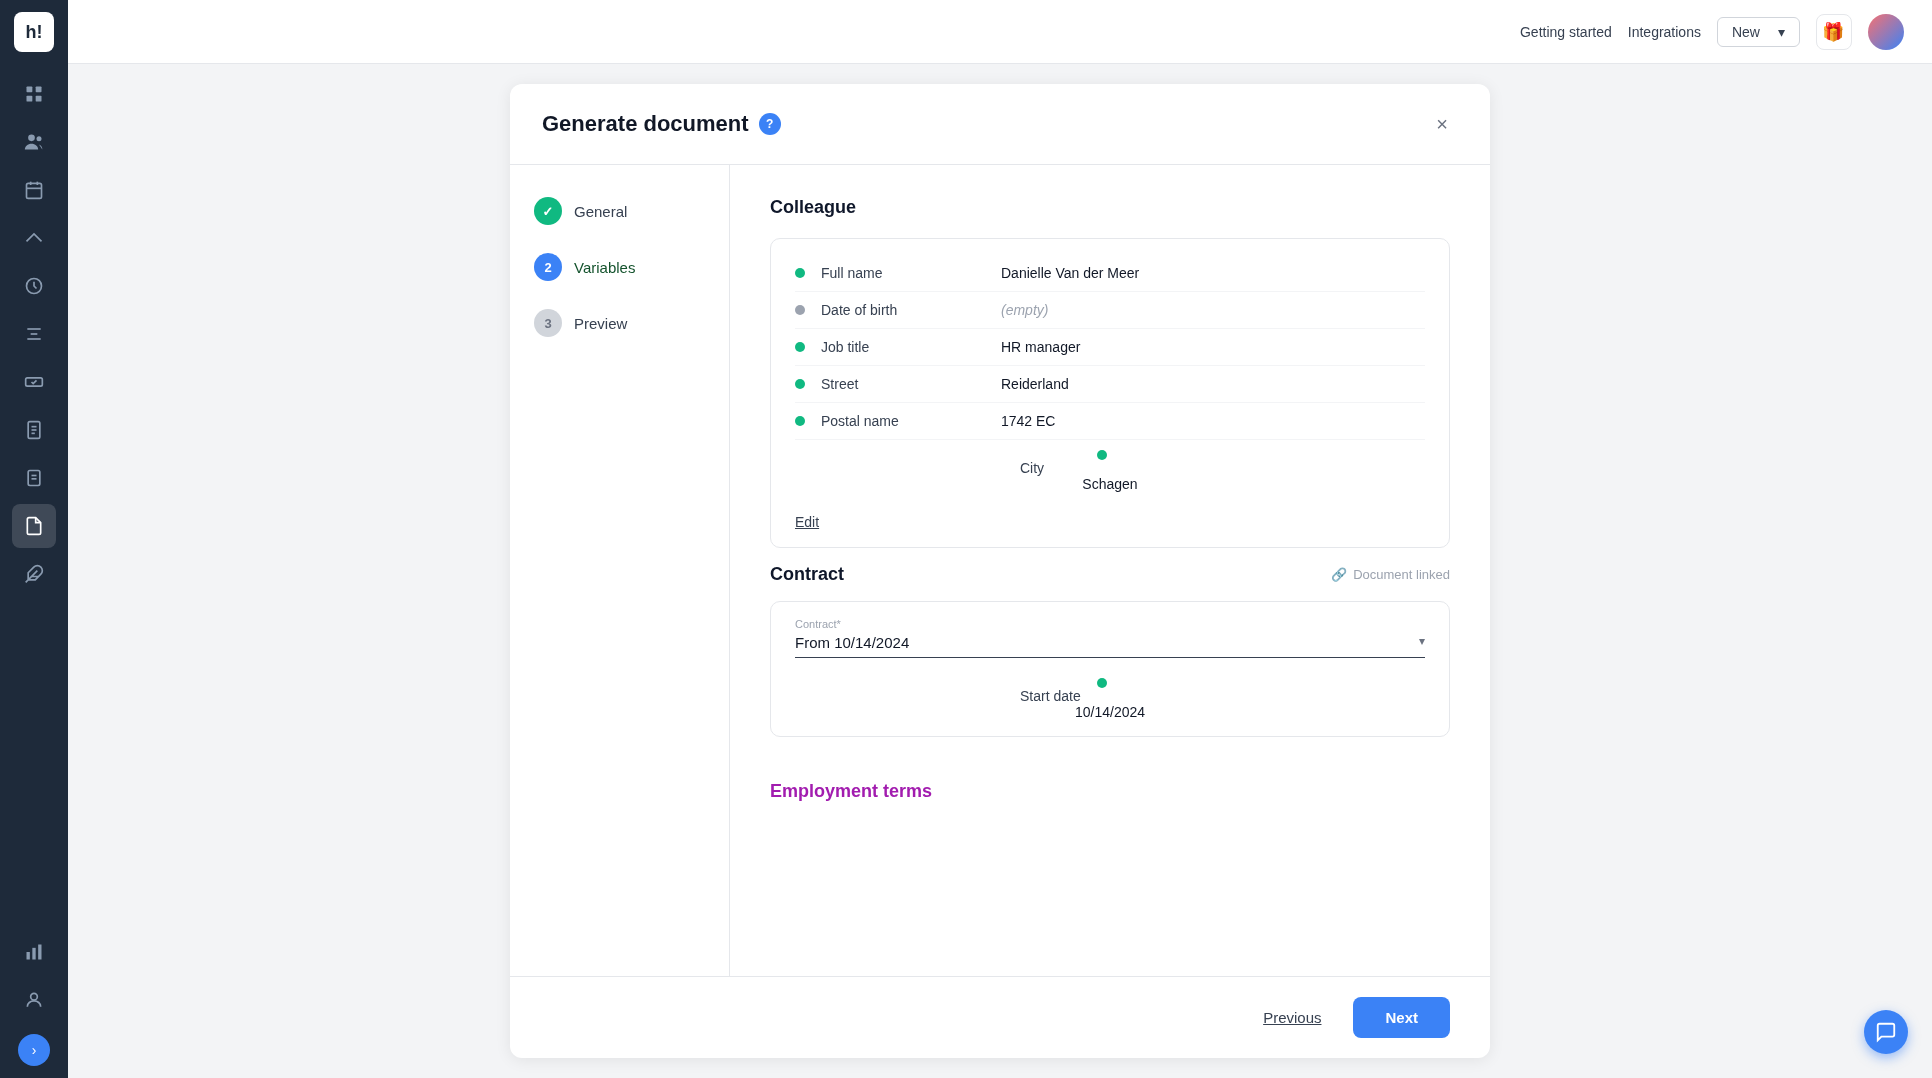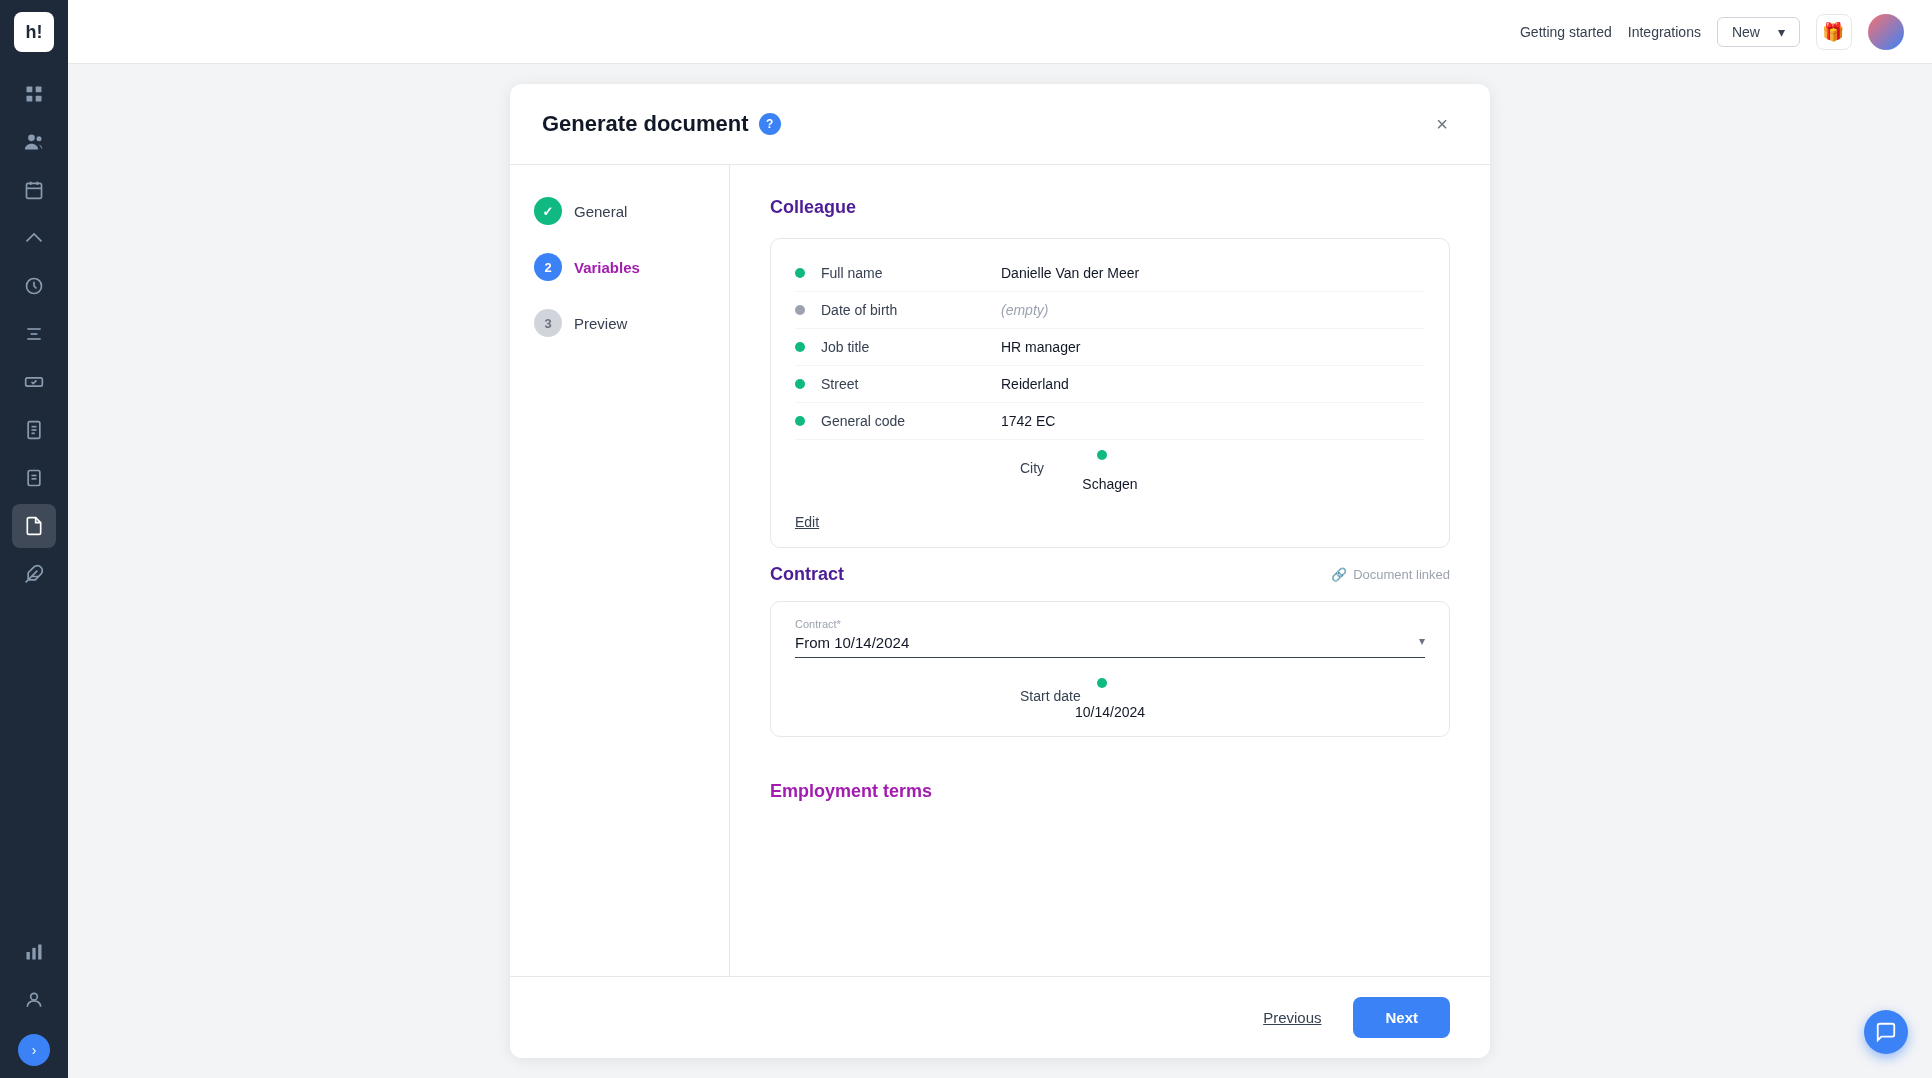--- a/index.html
+++ b/index.html
@@ -163,7 +163,7 @@
     }
 
     .section-title {
-      font-size: 18px; font-weight: 600; color: #4c1d95;
+      font-size: 18px; font-weight: 600; color: #0f172a;
       margin-bottom: 20px;
     }
 

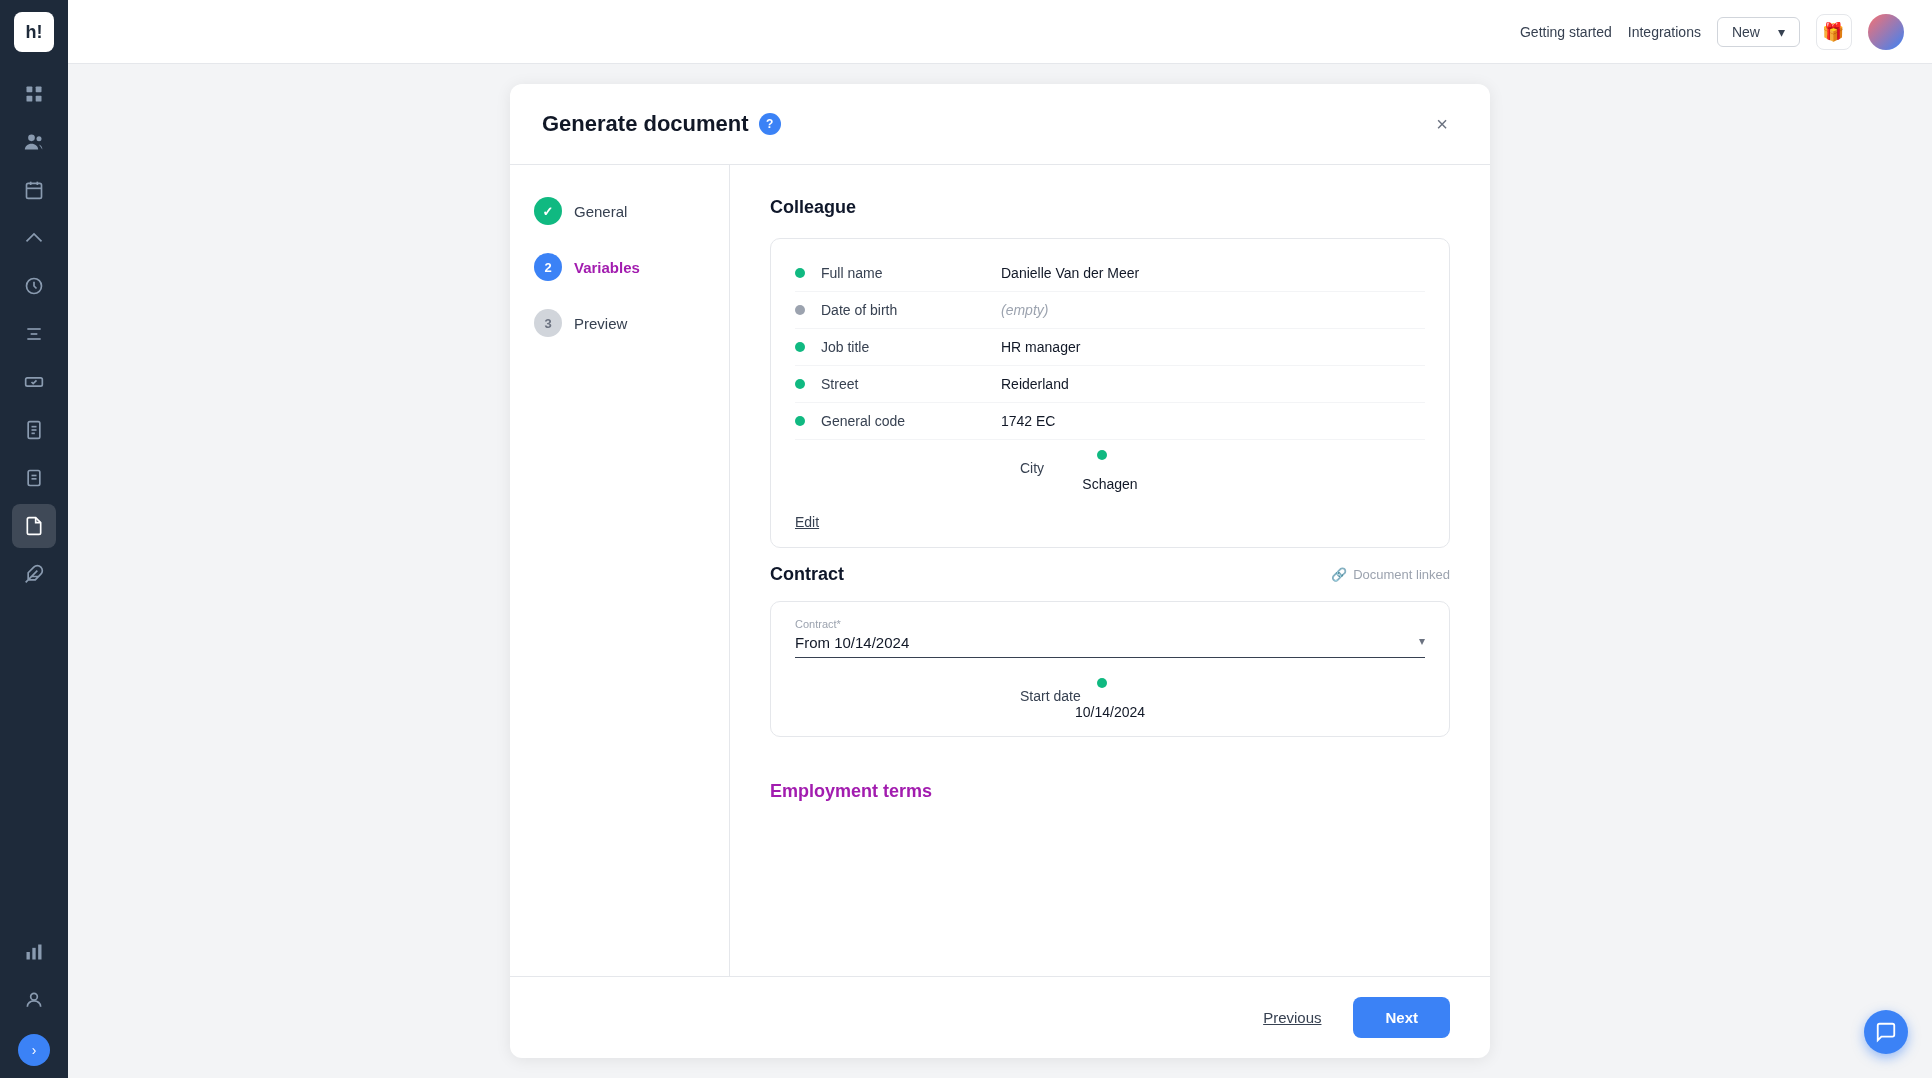--- a/index.html
+++ b/index.html
@@ -153,7 +153,7 @@
     .step-badge.active { background: #3b82f6; color: #fff; }
     .step-badge.inactive { background: #d1d5db; color: #6b7280; }
     .step-label { font-size: 15px; color: #374151; }
-    .step-item.active-step .step-label { font-weight: 700; color: #a21caf; }
+    .step-item.active-step .step-label { font-weight: 400; color: #14532d; }
 
     
     .content-panel {

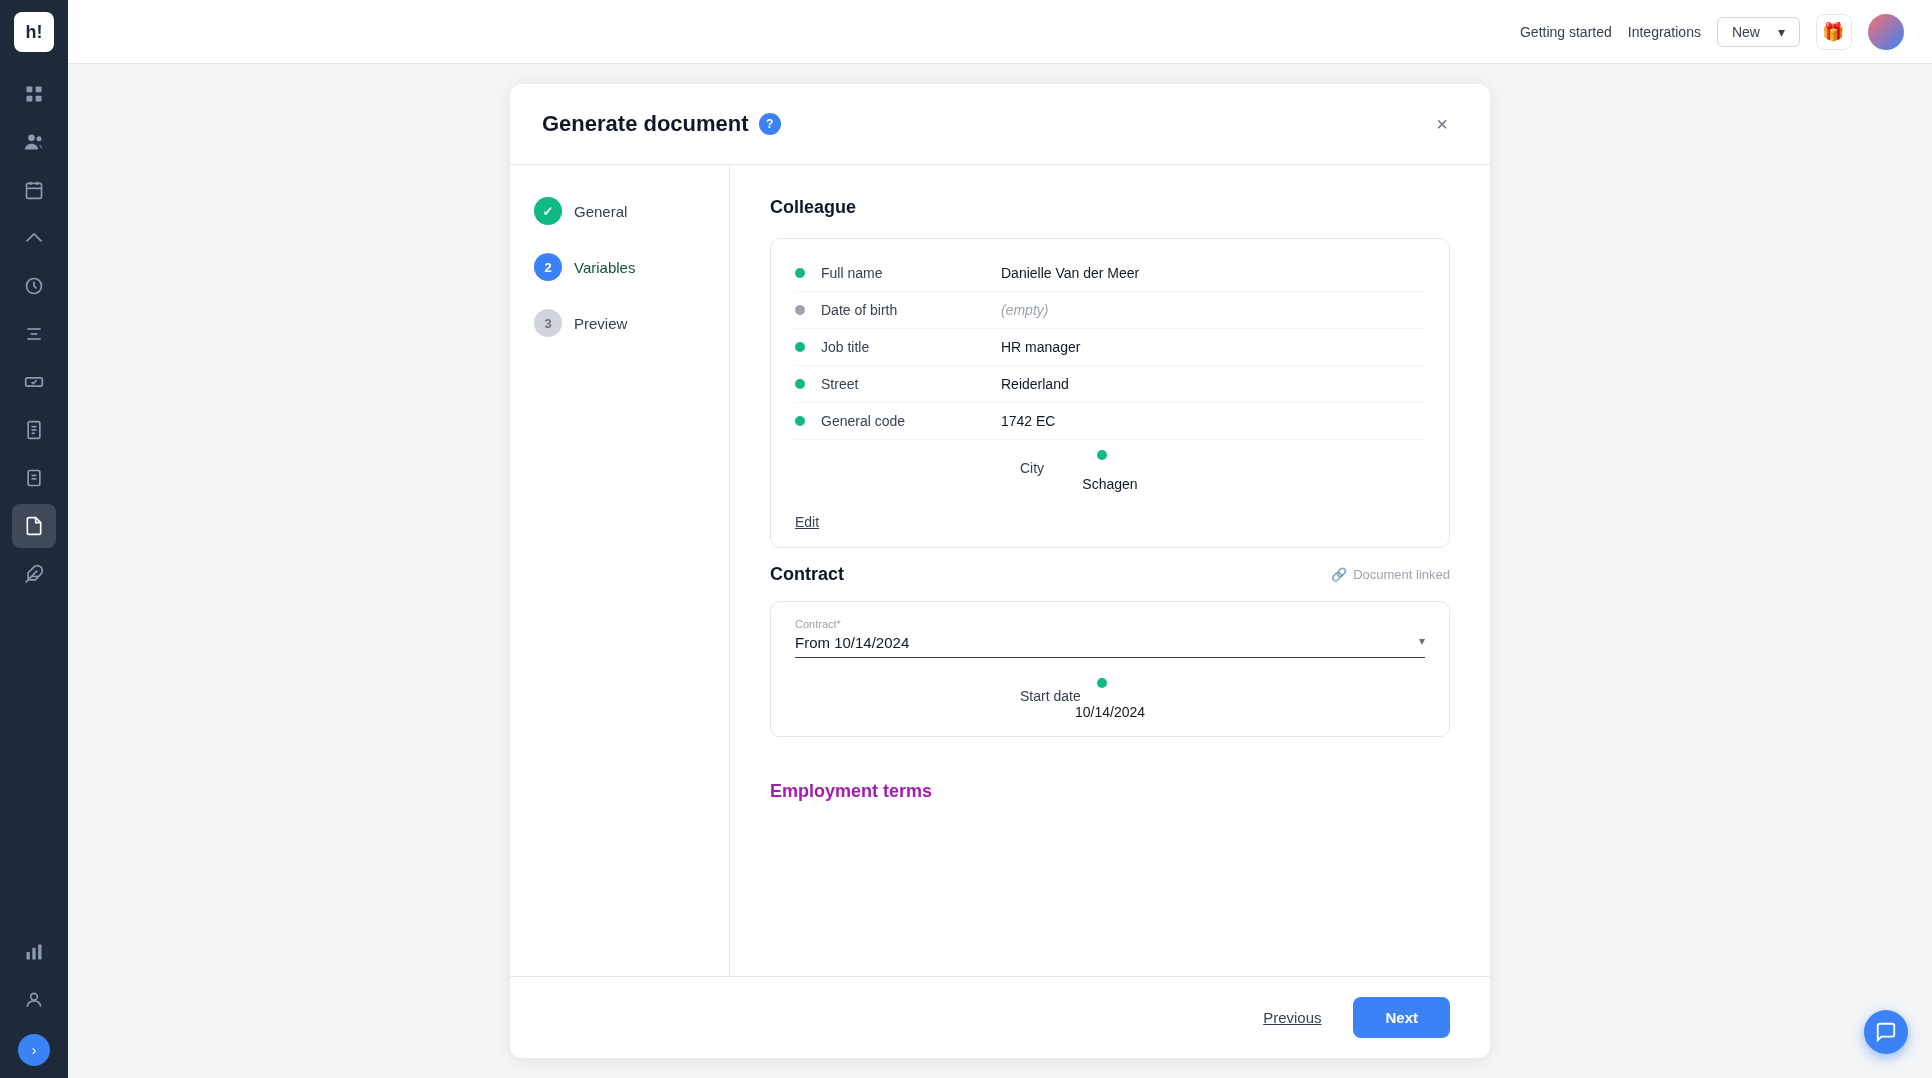--- a/index.html
+++ b/index.html
@@ -441,7 +441,7 @@
             </div>
             <div class="info-row">
               <div class="info-dot dot-green"></div>
-              <span class="info-label">General code</span>
+              <span class="info-label">Postal name</span>
               <span class="info-value">1742 EC</span>
             </div>
             <div class="info-row">

